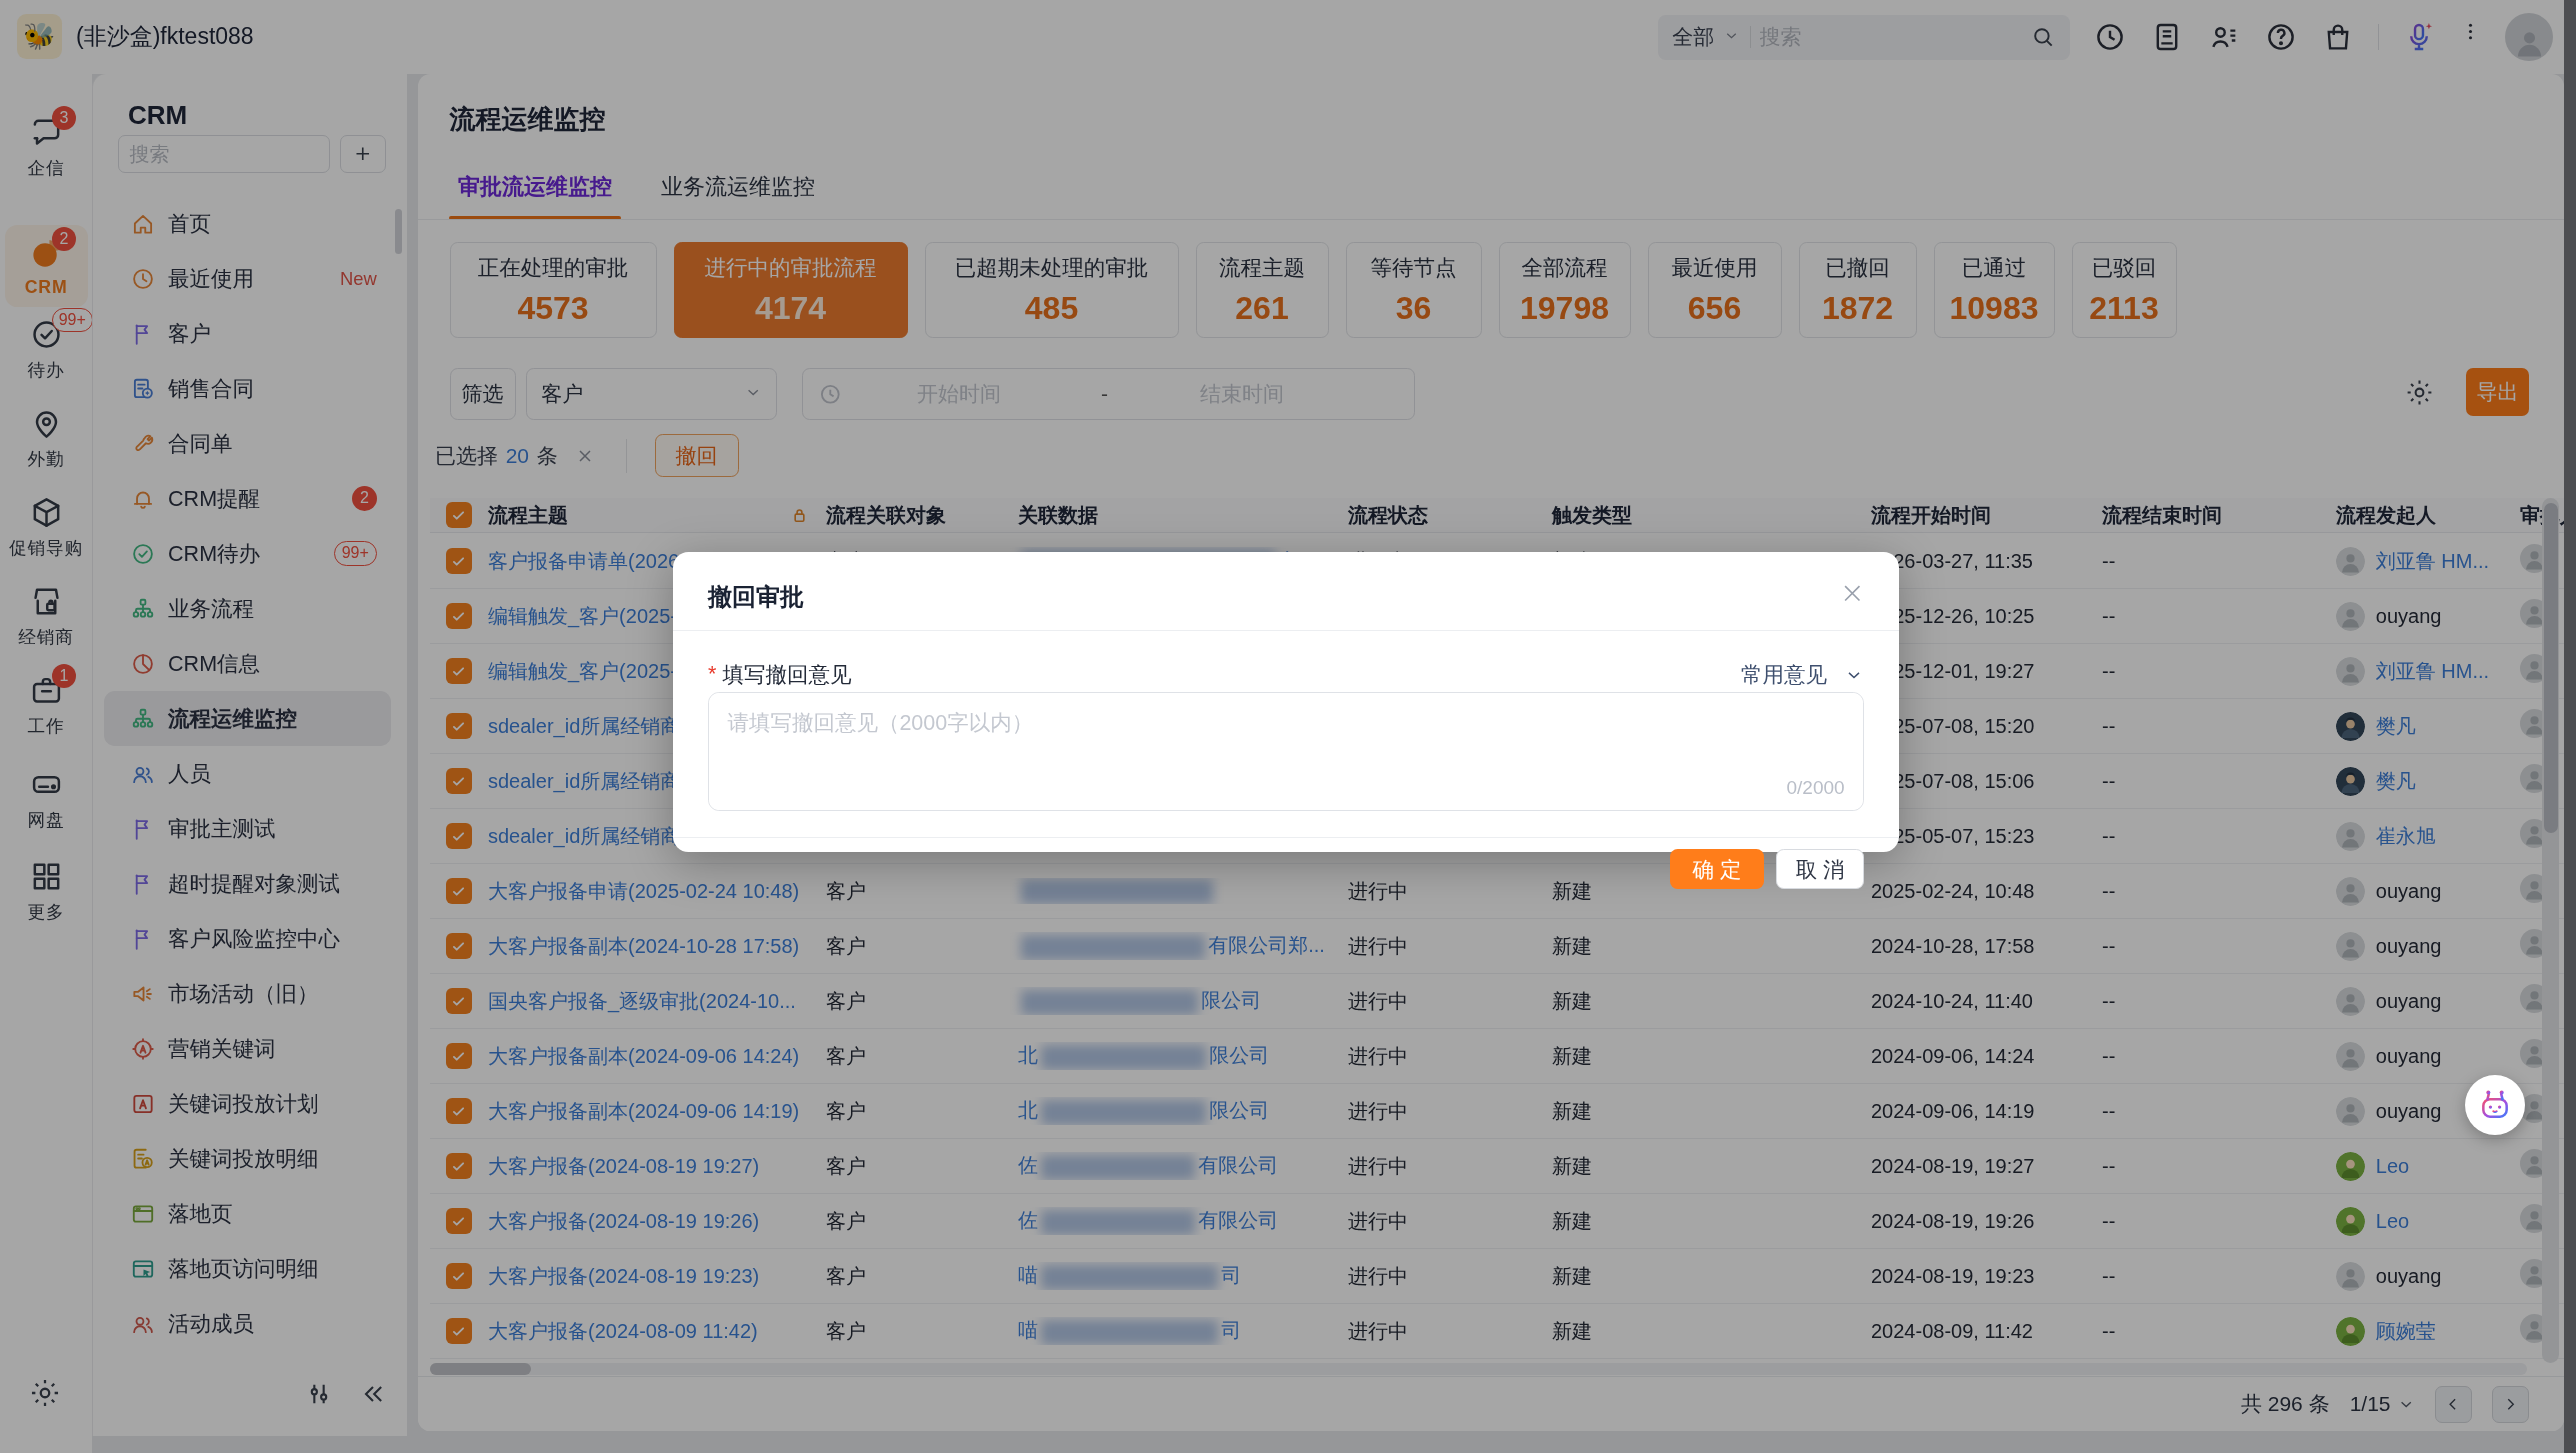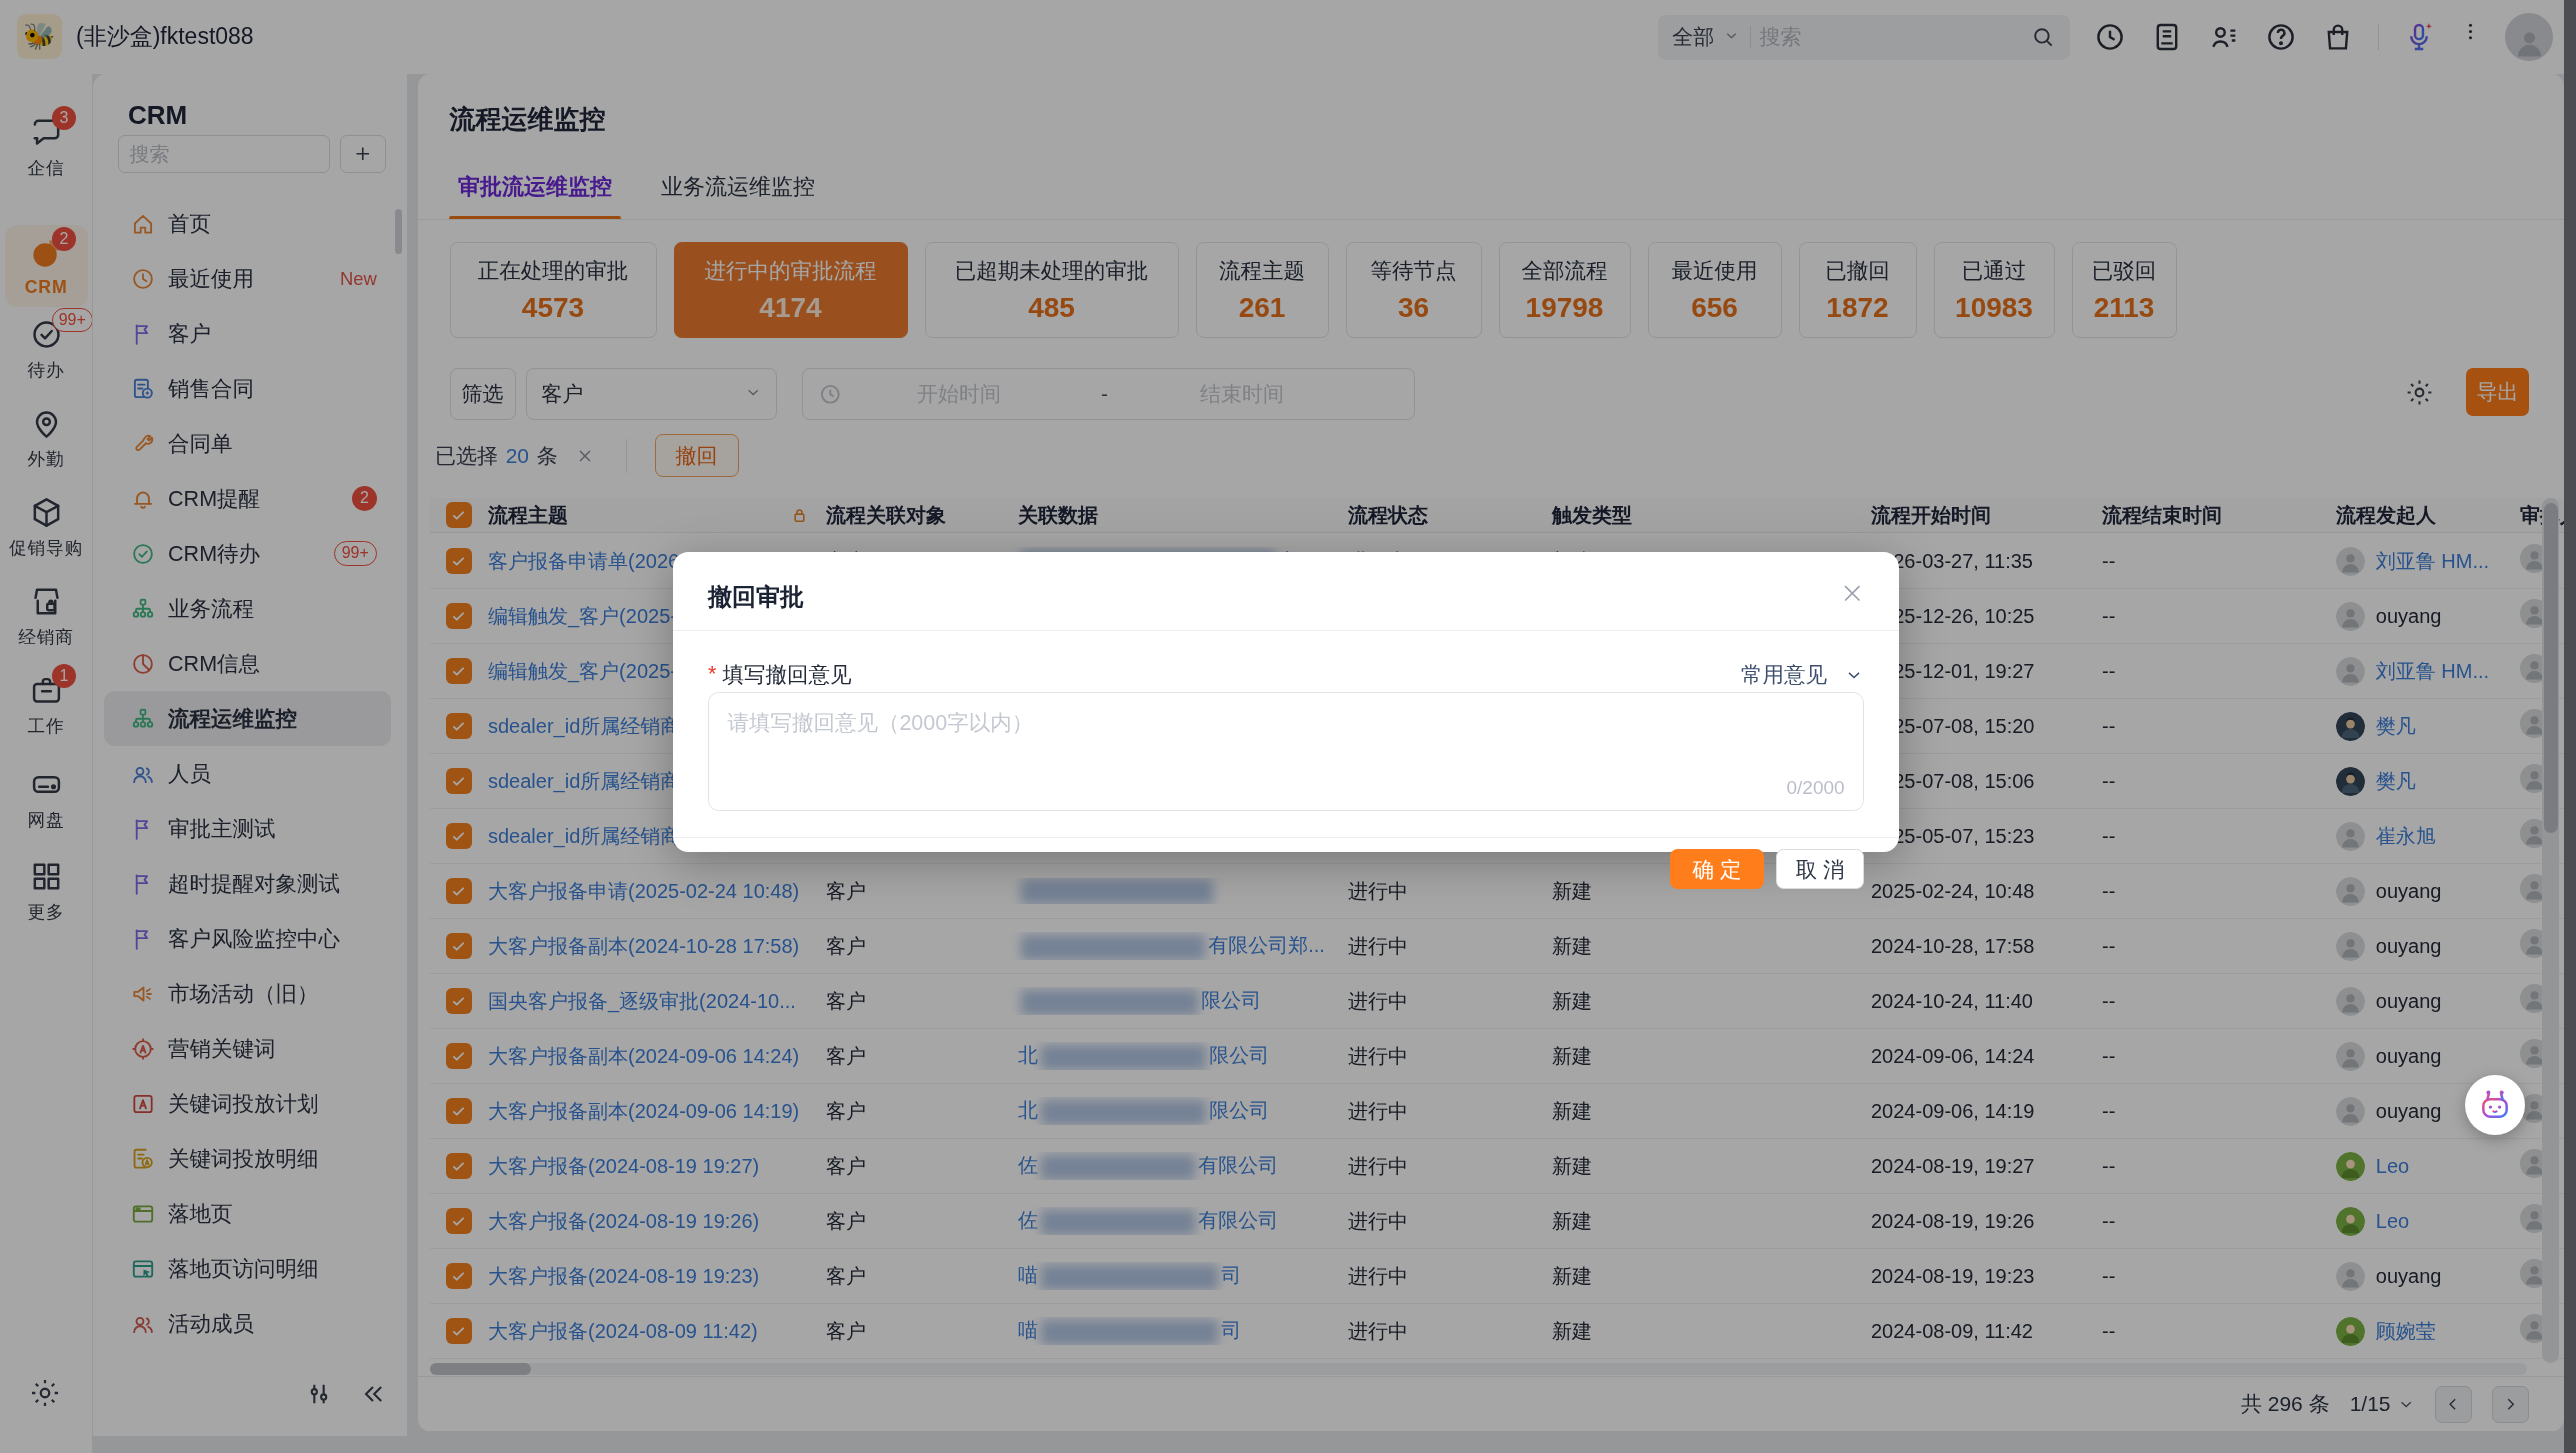--- a/index.html
+++ b/index.html
@@ -64,7 +64,7 @@
   .stats { position:absolute; left:31.5px; top:168px; display:flex; gap:17px; }
   .stat { height:96px; border:0.8px solid #e2e4e8; border-radius:7.7px; display:flex; flex-direction:column; align-items:center; justify-content:center; gap:7.7px; background:#fff; }
   .stat .sl { font-size:21.5px; color:#2b3342; white-space:nowrap; }
-  .stat .sv { font-size:28px; font-weight:bold; color:#e8711c; }
+  .stat .sv { font-size:32px; font-weight:bold; color:#e8711c; }
   .stat.active { background:#ed7b2f; border-color:#ed7b2f; }
   .stat.active .sl { color:#fff; }
   .stat.active .sv { color:#ffeede; }

